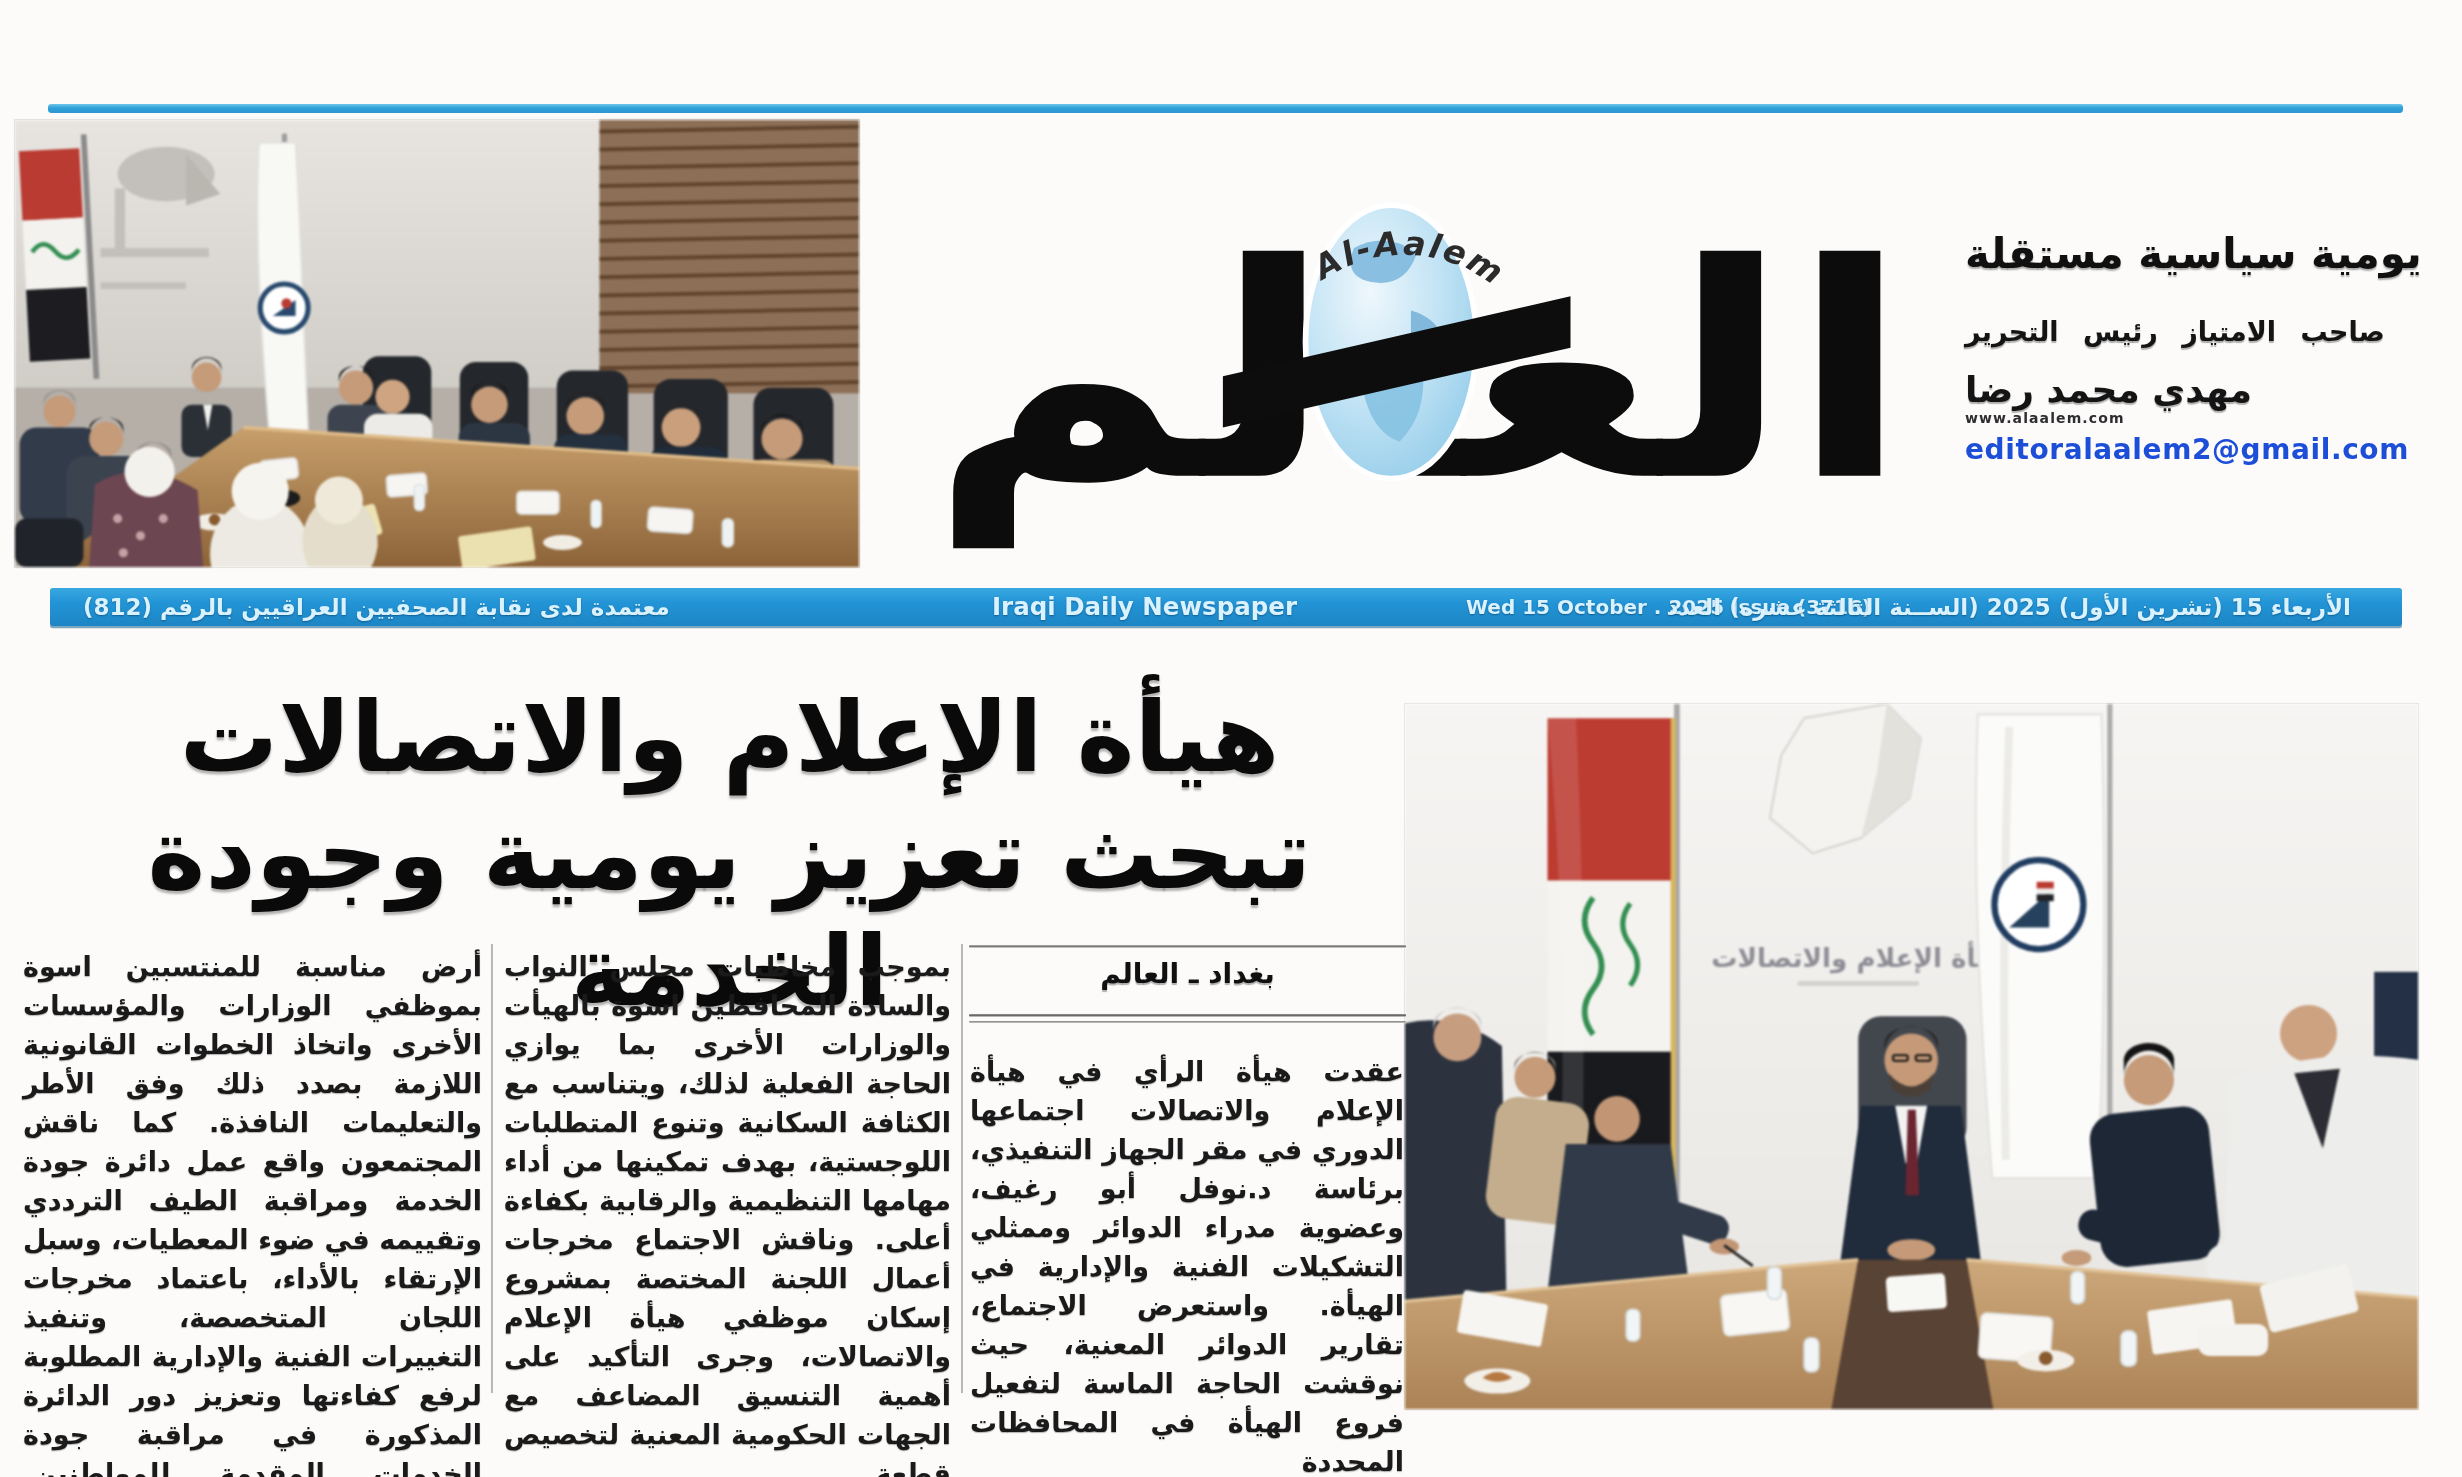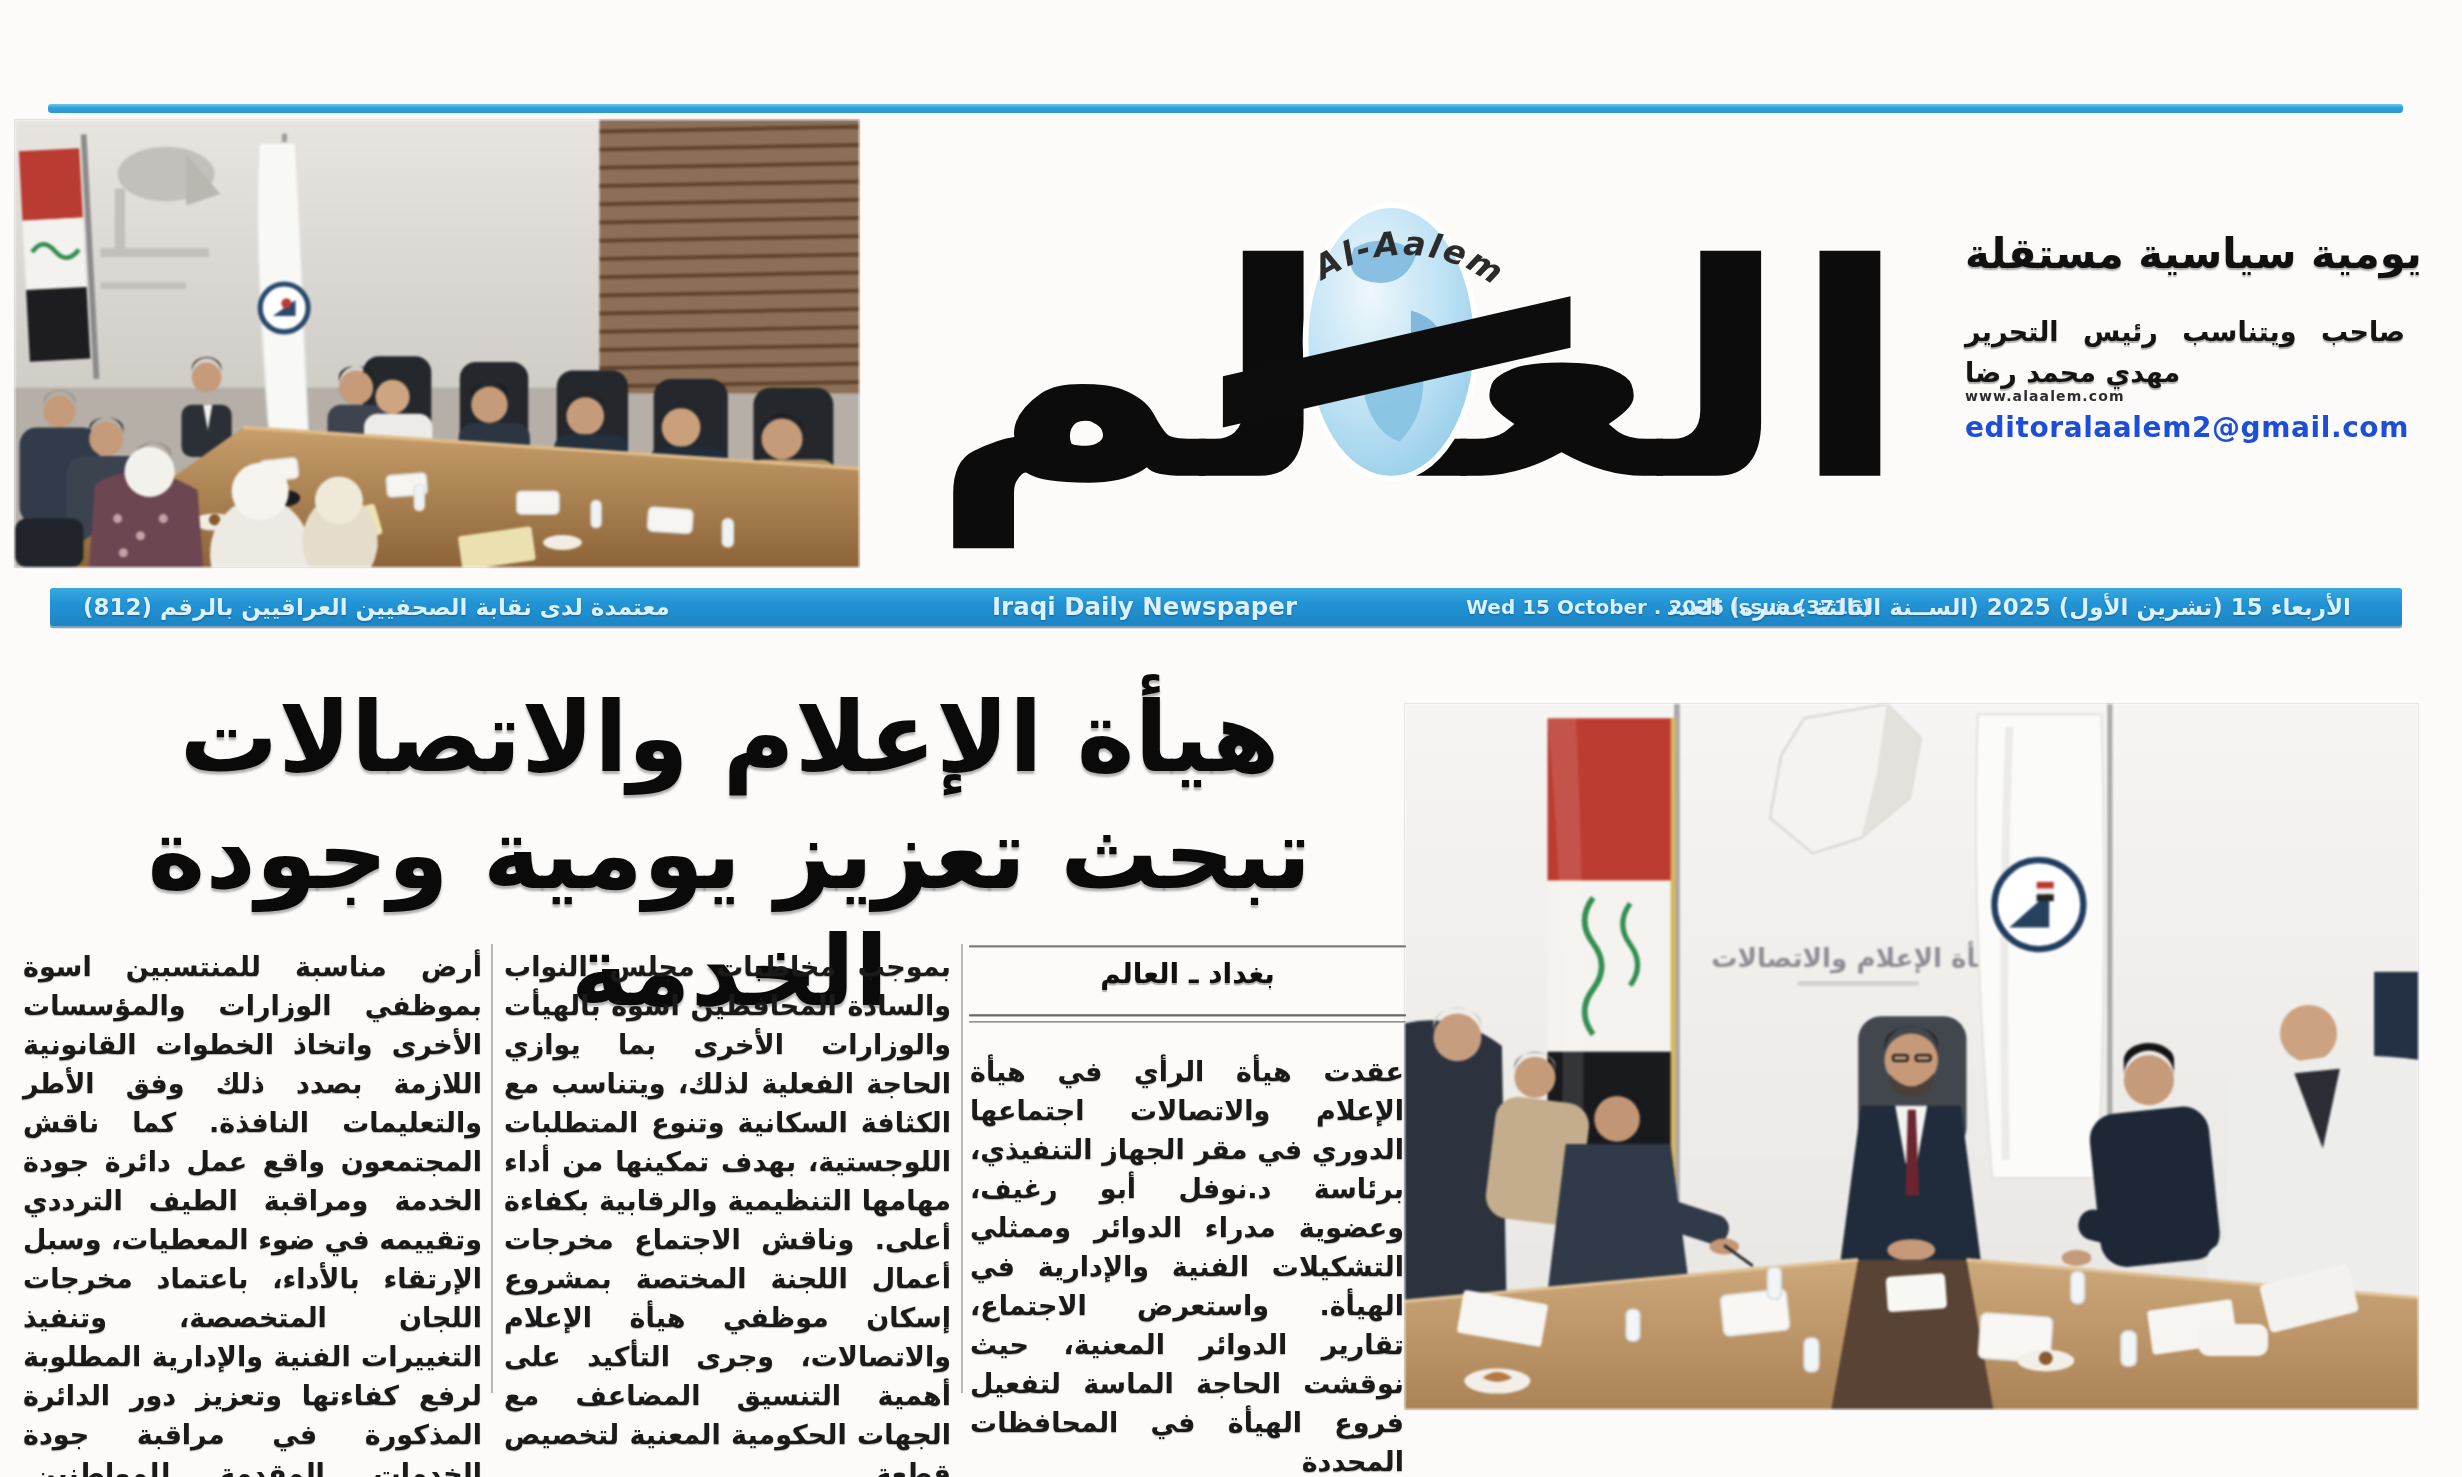--- a/index.html
+++ b/index.html
@@ -250,7 +250,7 @@
 
   <div class="abs mast-right">
     <div class="tagline">يومية سياسية مستقلة</div>
-    <div class="owner-line">صاحب ويتناسب  رئيس التحرير</div>
+    <div class="owner-line">صاحب الامتياز  رئيس التحرير</div>
     <div class="editor-name">مهدي محمد رضا</div>
     <div class="site">www.alaalem.com</div>
     <div class="email">editoralaalem2@gmail.com</div>

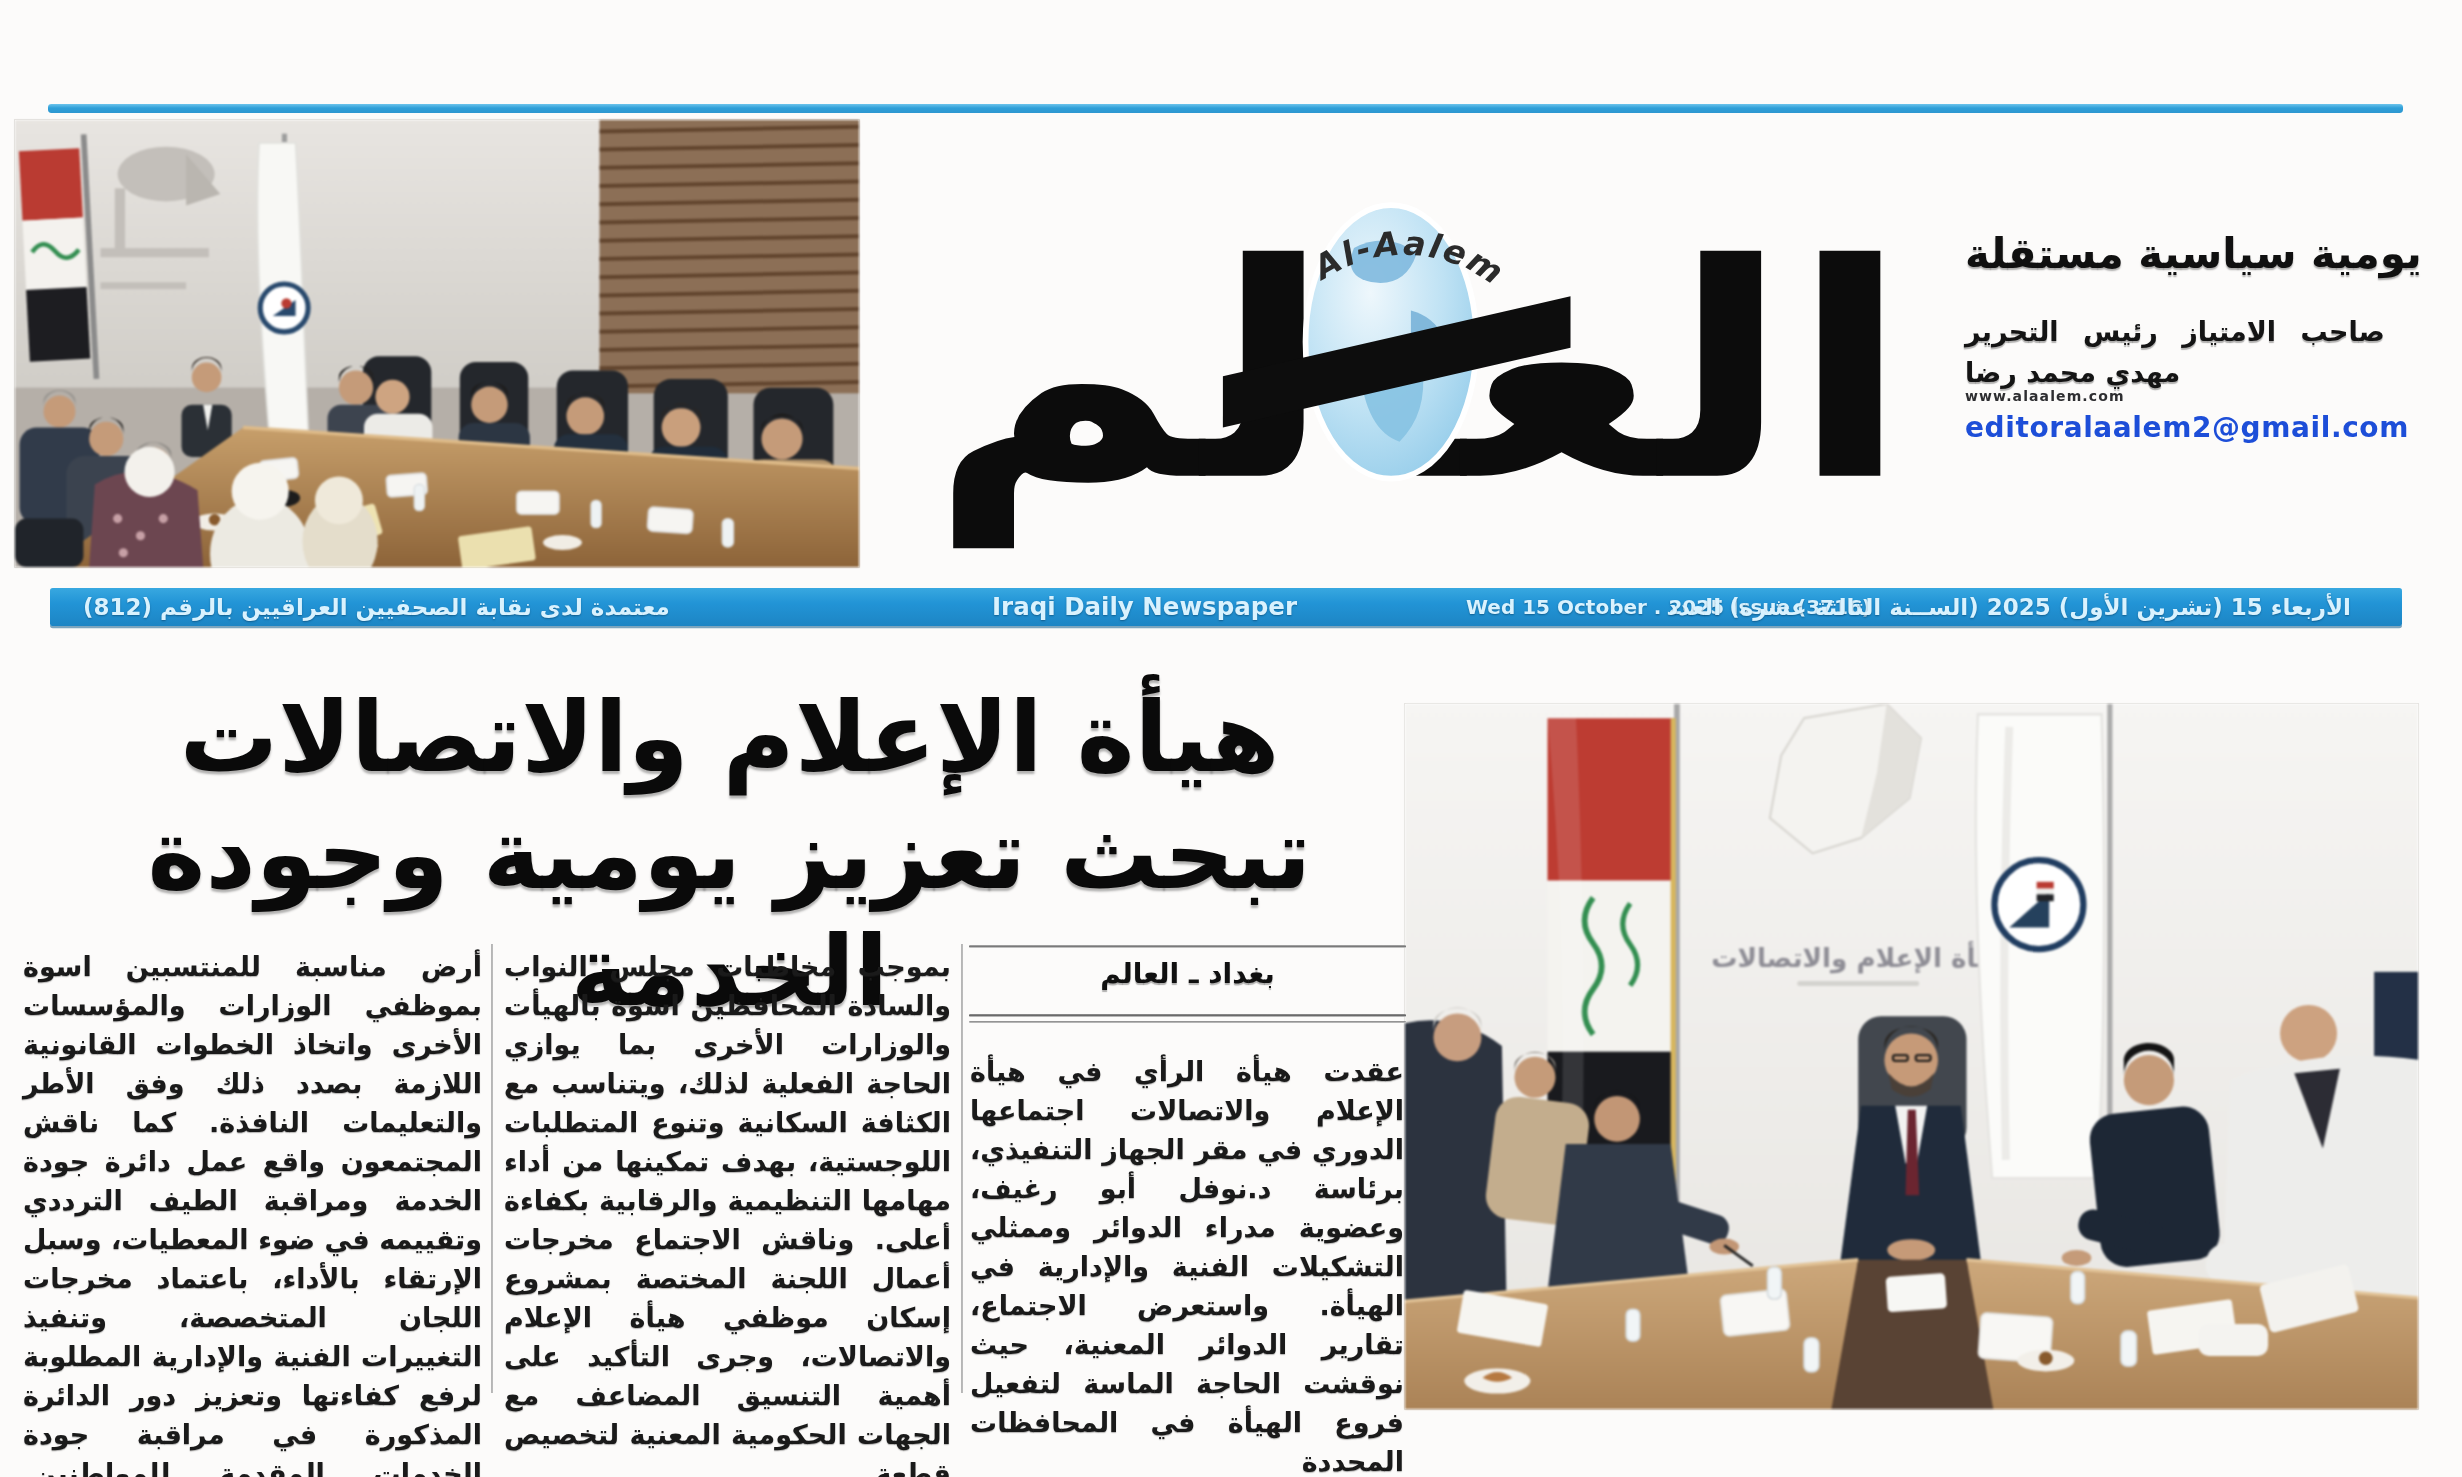--- a/index.html
+++ b/index.html
@@ -23,7 +23,7 @@
   .mast-right{left:1965px;top:229px;width:495px;text-align:left;direction:rtl;}
   .tagline{font-size:42px;font-weight:bold;color:#101010;text-shadow:0 2.3px 1.7px rgba(0,0,0,.32);}
   .owner-line{margin-top:38px;font-size:27px;font-weight:bold;word-spacing:15px;text-shadow:0 1.7px 1.1px rgba(0,0,0,.3);}
-  .editor-name{margin-top:10px;font-size:27px;font-weight:bold;text-shadow:0 1.7px 1.1px rgba(0,0,0,.3);}
+  .editor-name{margin-top:22px;font-size:36px;font-weight:bold;text-shadow:0 1.7px 1.1px rgba(0,0,0,.3);}
   .site{font-size:14px;font-weight:bold;color:#2e2e31;letter-spacing:1.1px;}
   .email{margin-top:6.8px;font-size:28px;font-weight:bold;color:#1d4ed8;letter-spacing:0.6px;}
 

